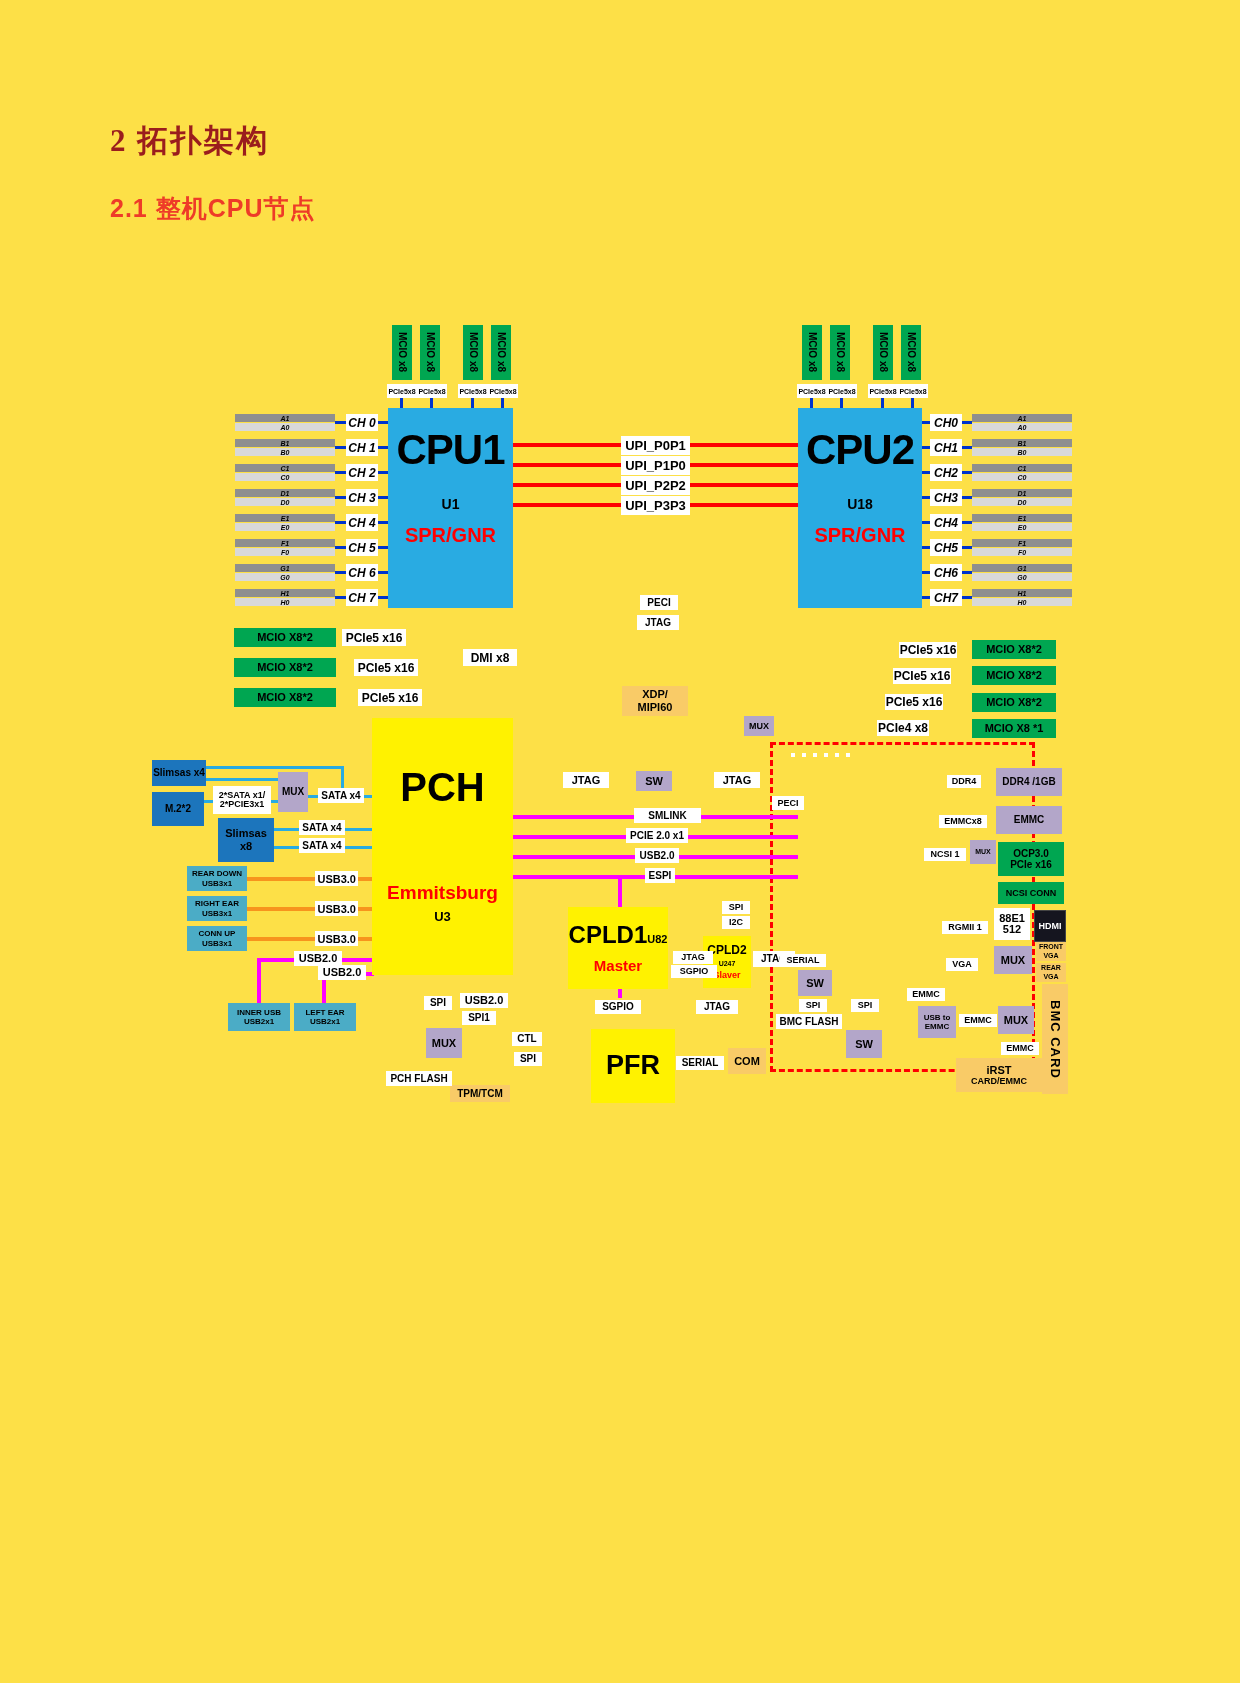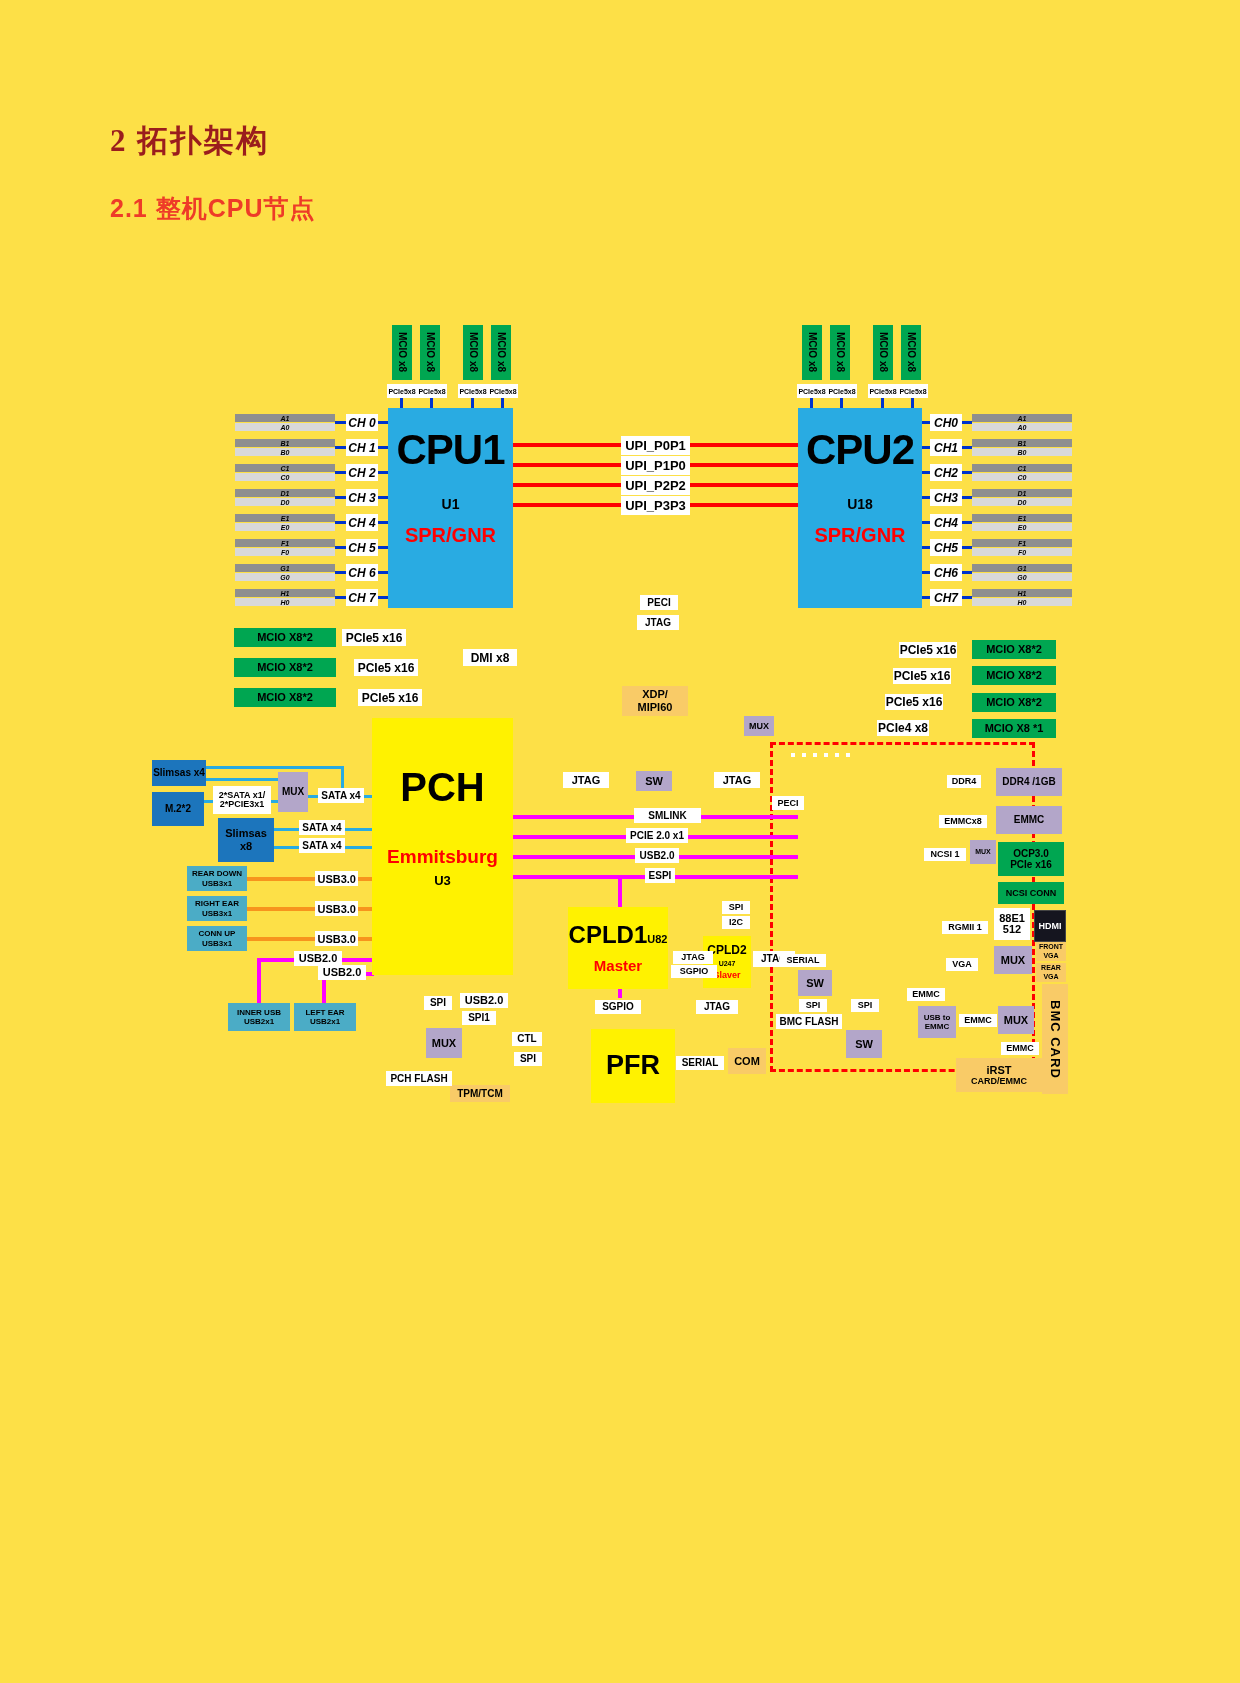--- a/index.html
+++ b/index.html
@@ -283,7 +283,7 @@
 
   <div class="box yel col" style="left:372px;top:718px;width:141px;height:257px;justify-content:flex-start;padding-top:46px;box-sizing:border-box">
     <div style="font-size:40px">PCH</div>
-    <div style="font-size:19px;color:#FF0000;margin-top:36px">Emmitsburg</div>
+    <div style="font-size:19px;color:#FF0000;margin-top:72px">Emmitsburg</div>
     <div style="font-size:13px;margin-top:6px">U3</div>
   </div>
 

